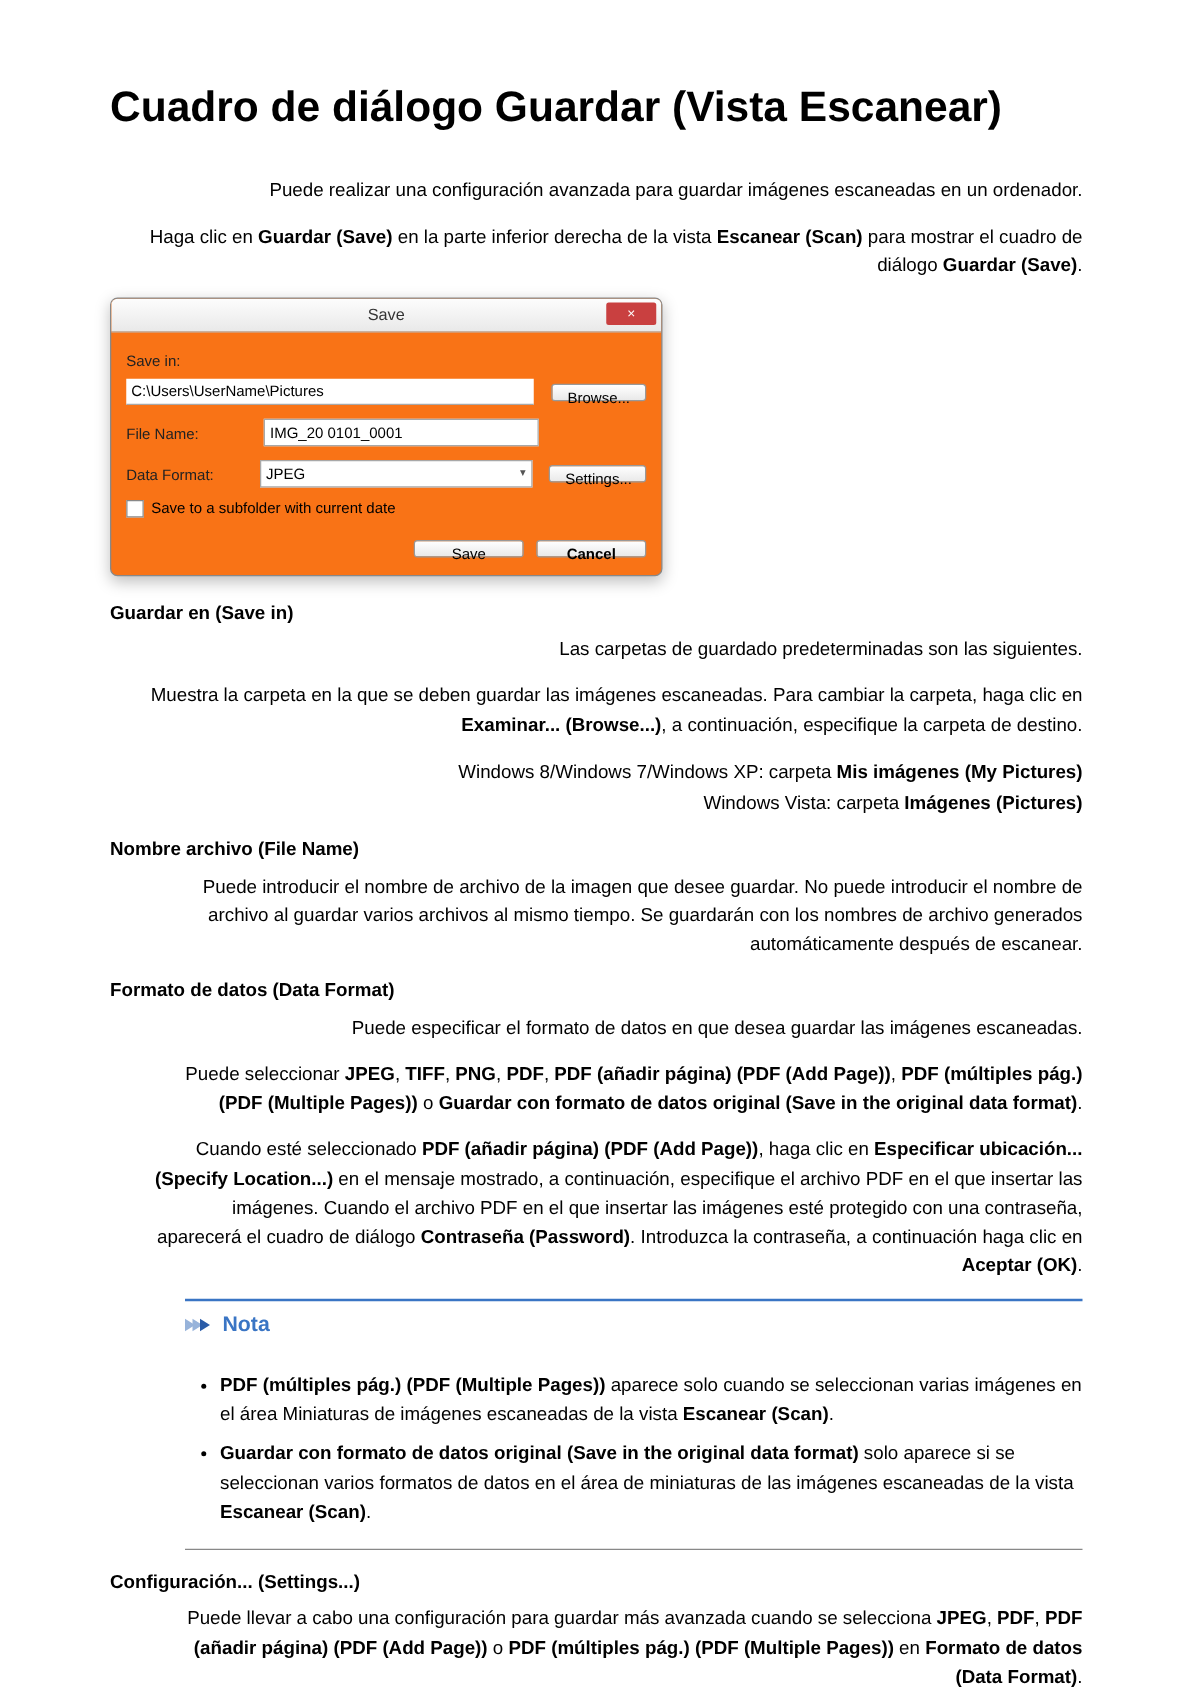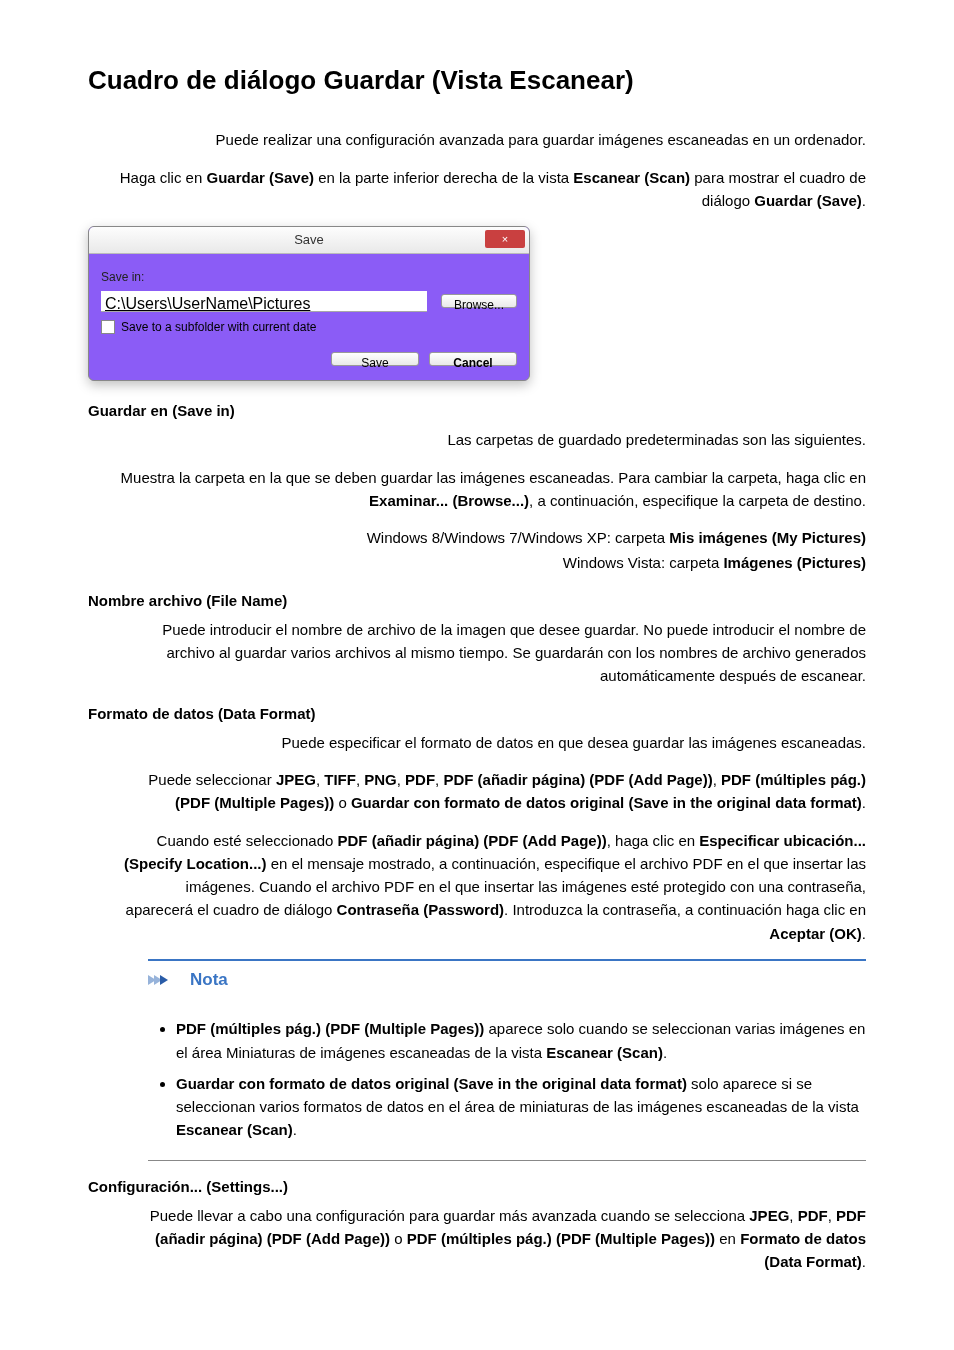--- a/index.html
+++ b/index.html
@@ -13,7 +13,7 @@
     line-height: 1.55;
   }
   h1 {
-    font-size: 26px;
+    font-size: 34px;
     font-weight: bold;
     margin: 0 0 28px 0;
   }

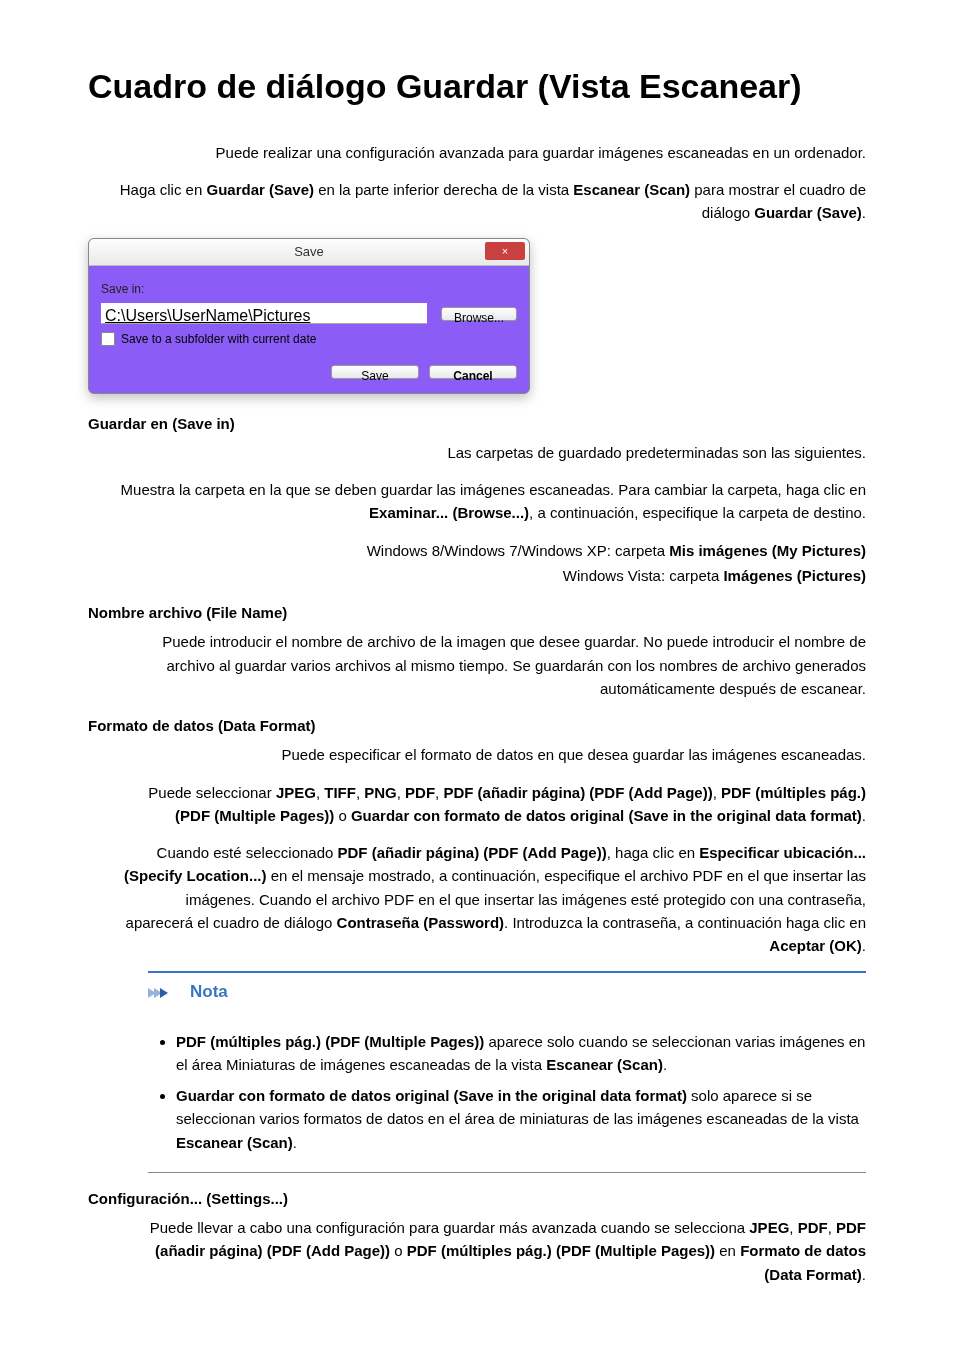--- a/index.html
+++ b/index.html
@@ -26,7 +26,7 @@
     border: 1px solid #888;
     border-radius: 6px;
     box-shadow: 0 4px 12px rgba(0,0,0,0.25);
-    background: #8b5cf6;
+    background: #f97316;
     font-size: 12px;
     margin: 6px 0 18px 0;
     overflow: hidden;

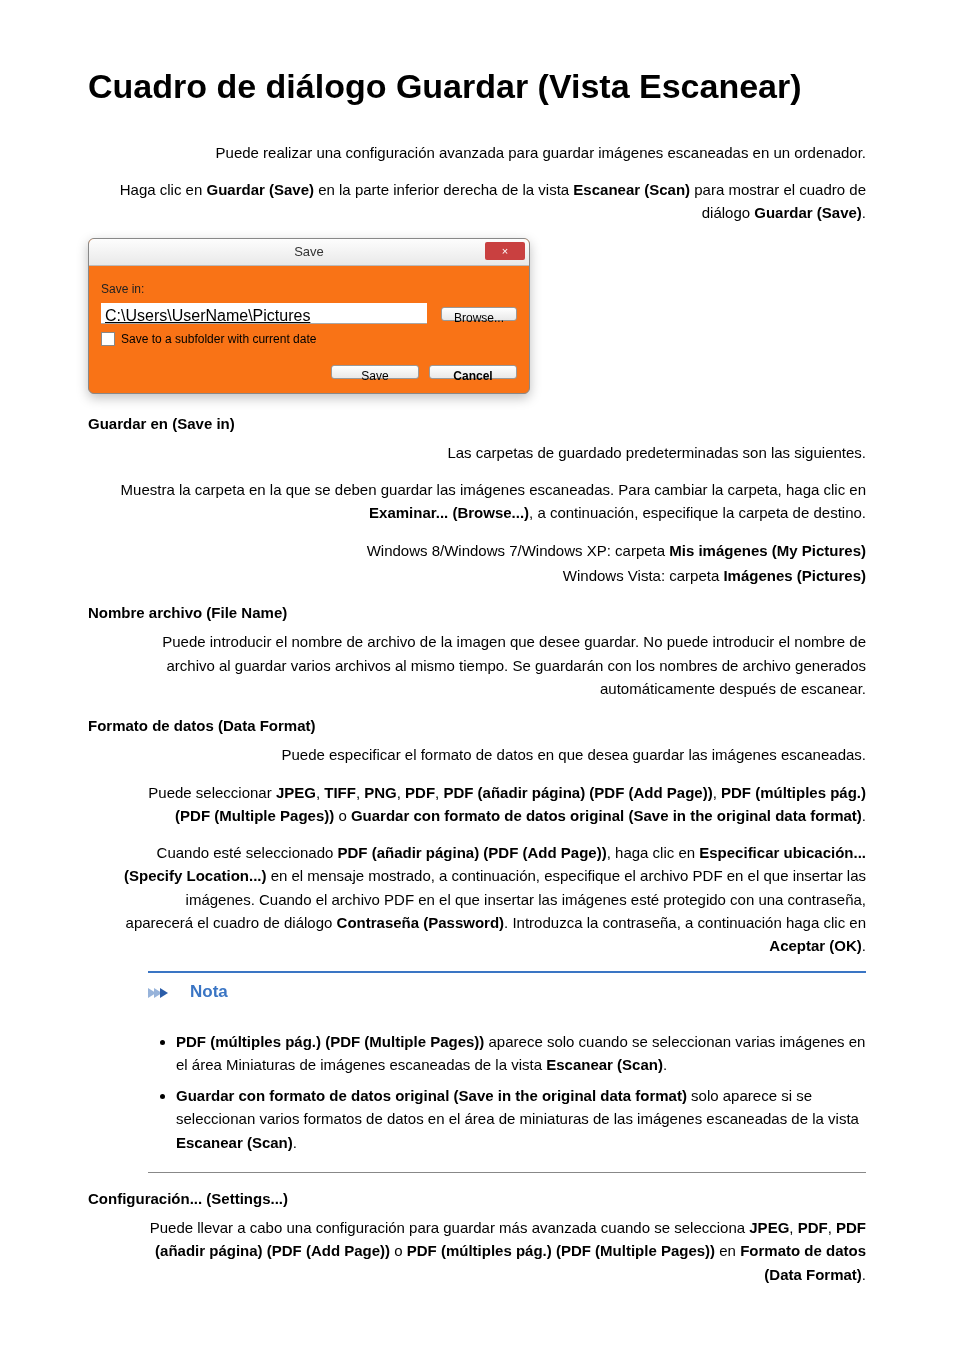--- a/index.html
+++ b/index.html
@@ -67,9 +67,8 @@
     height: 18px;
     padding: 1px 4px;
     background: #fff;
-    font-size: 16px;
+    font-size: 12px;
     box-sizing: content-box;
-    text-decoration: underline;
   }
   .dlg-btn {
     border: 1px solid #999;

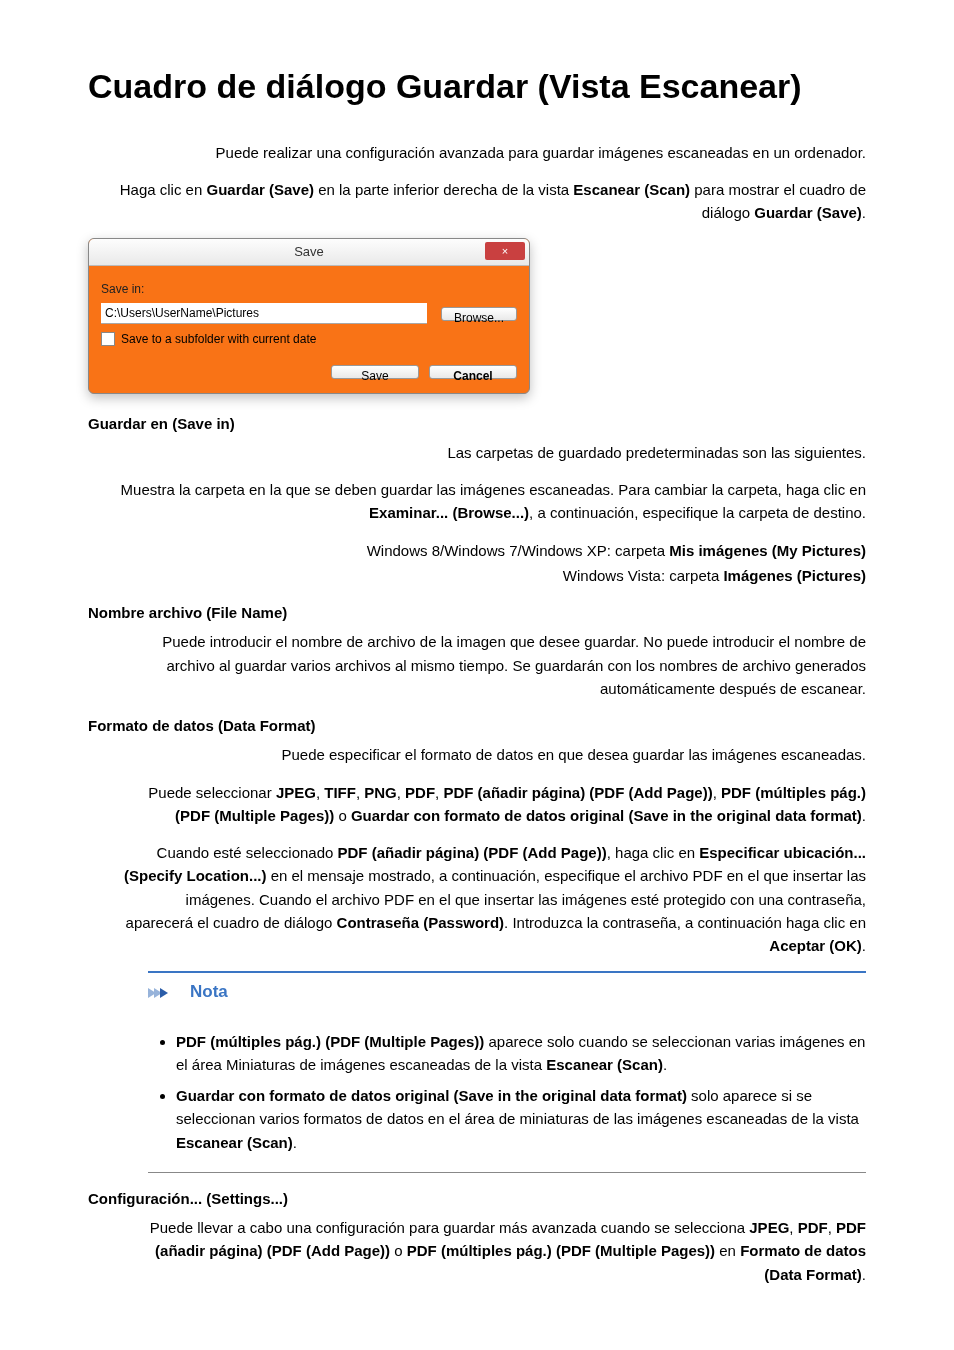--- a/index.html
+++ b/index.html
@@ -181,6 +181,10 @@
       <div class="dlg-btn">Browse...</div>
     </div>
 
+    <div class="dlg-row" style="margin-top:10px;">
+      <div style="width:110px;" class="dlg-label">File Name:</div>
+      <div class="dlg-input" style="width:210px;">IMG_20    0101_0001</div>
+    </div>
 
 
     <div class="dlg-checkrow">

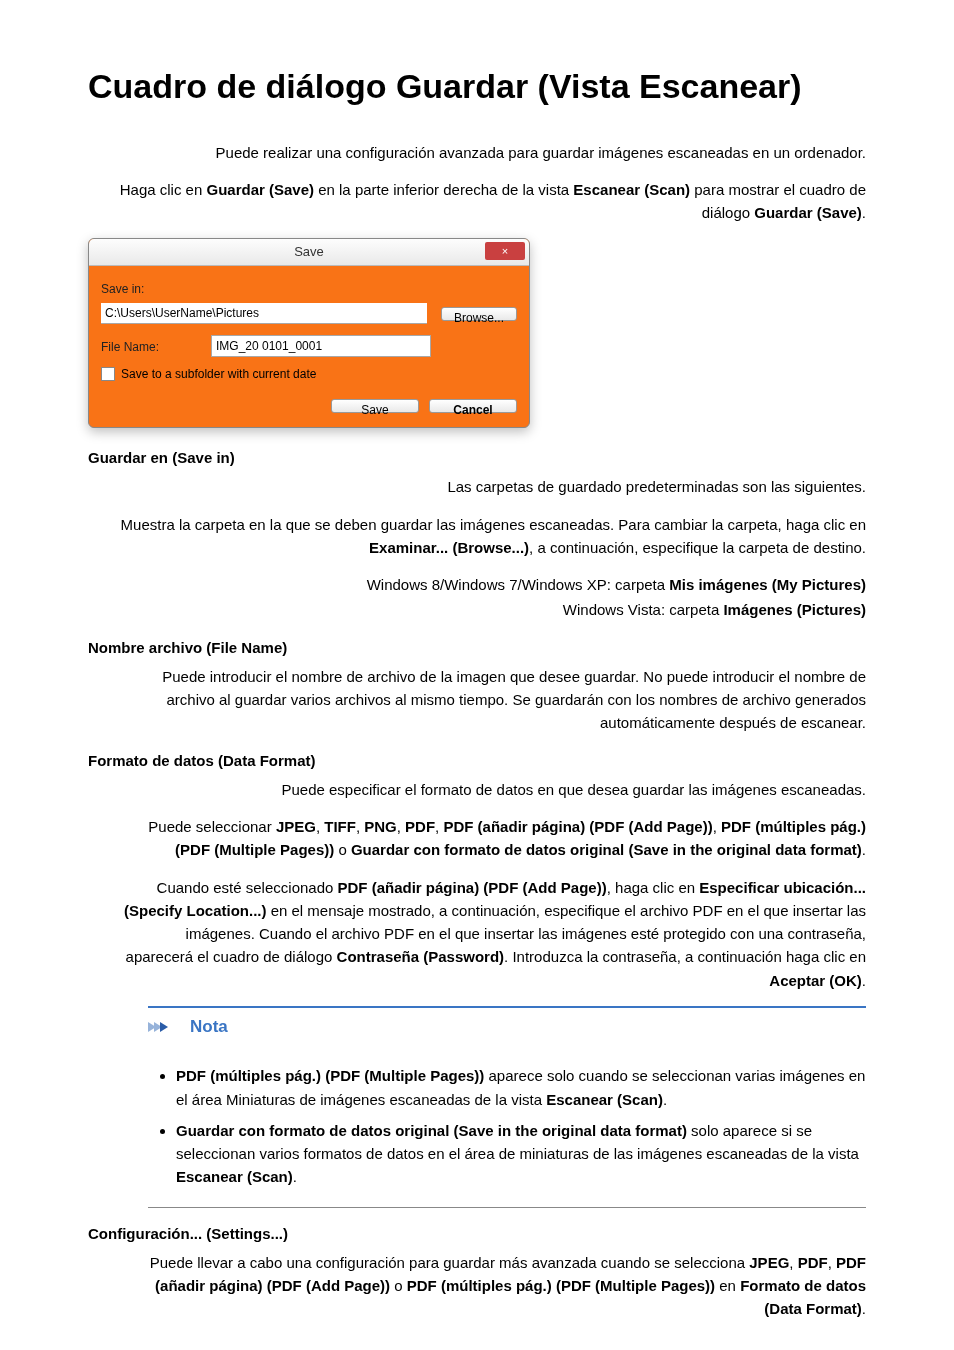--- a/index.html
+++ b/index.html
@@ -186,6 +186,15 @@
       <div class="dlg-input" style="width:210px;">IMG_20    0101_0001</div>
     </div>
 
+    <div class="dlg-row" style="margin-top:8px;">
+      <div style="width:110px;" class="dlg-label">Data Format:</div>
+      <div class="dlg-select" style="width:214px;">
+        <span>JPEG</span>
+        <span class="caret">▾</span>
+      </div>
+      <div style="width:14px;"></div>
+      <div class="dlg-btn">Settings...</div>
+    </div>
 
     <div class="dlg-checkrow">
       <div class="dlg-check"></div>

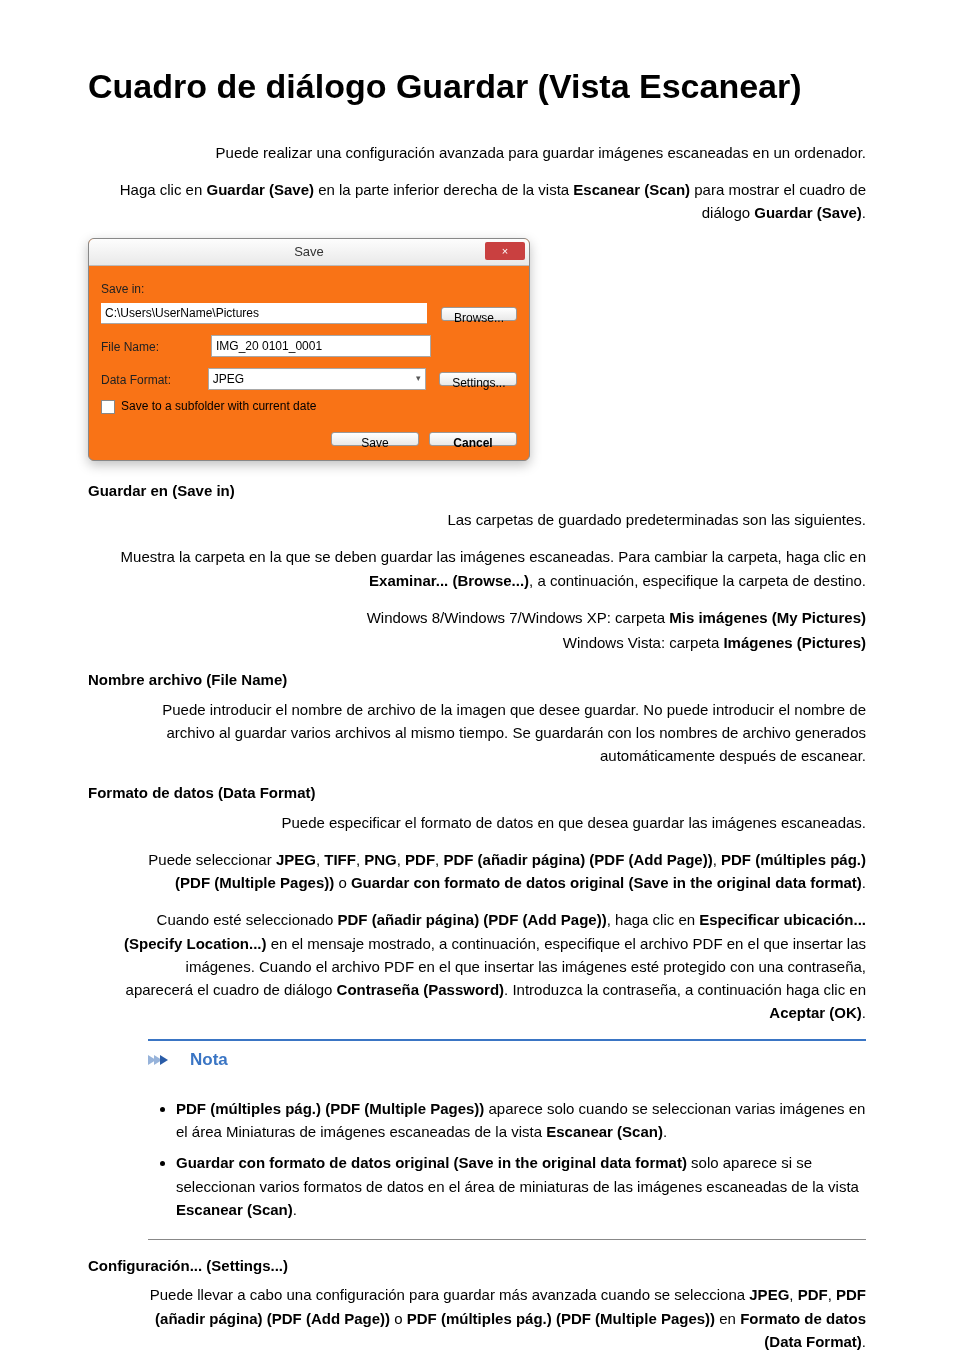--- a/index.html
+++ b/index.html
@@ -133,7 +133,7 @@
   .note-head {
     display: flex;
     align-items: center;
-    gap: 24px;
+    gap: 12px;
     padding: 6px 0 6px 0;
   }
   .note-title {

